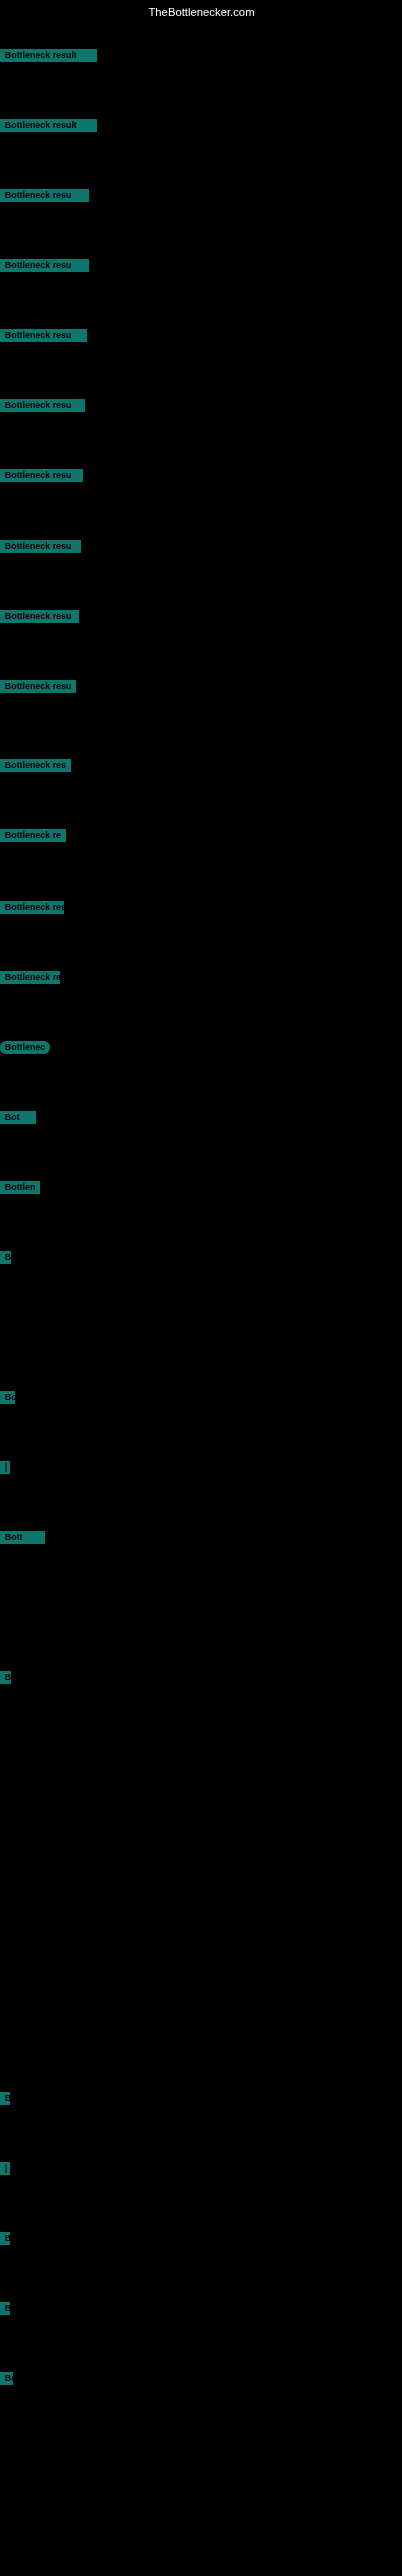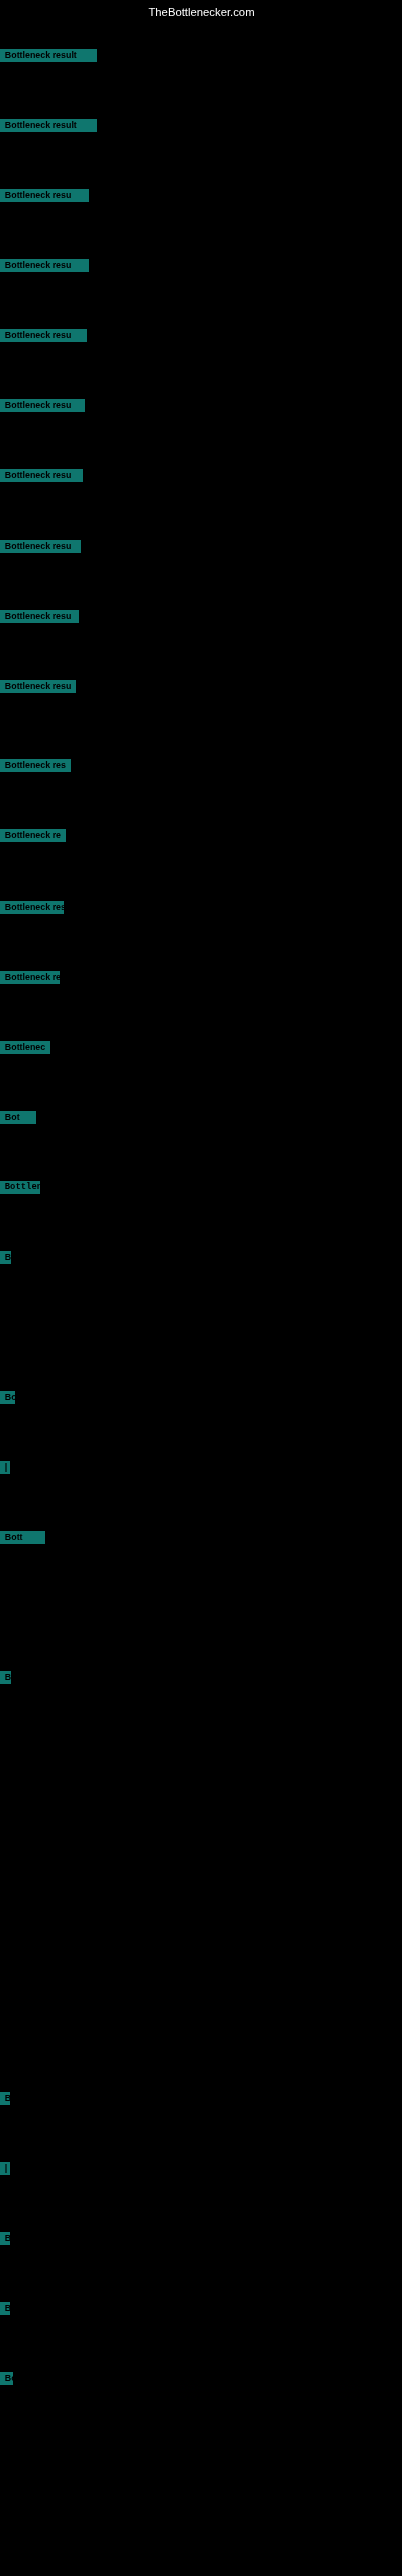--- a/index.html
+++ b/index.html
@@ -96,7 +96,7 @@
       <span class="bottleneck-badge" style="width: 60px;">Bottleneck re</span>
     </div>
     <div class="row" style="top: 1036px;">
-      <span class="bottleneck-badge" style="width: 50px;">Bottlenec</span>
+      <span class="bottleneck-badge" style="width: 50px; border-radius: 6px;">Bottlenec</span>
     </div>
     <div class="row" style="top: 1106px;">
       <span class="bottleneck-badge" style="width: 36px;">Bot</span>

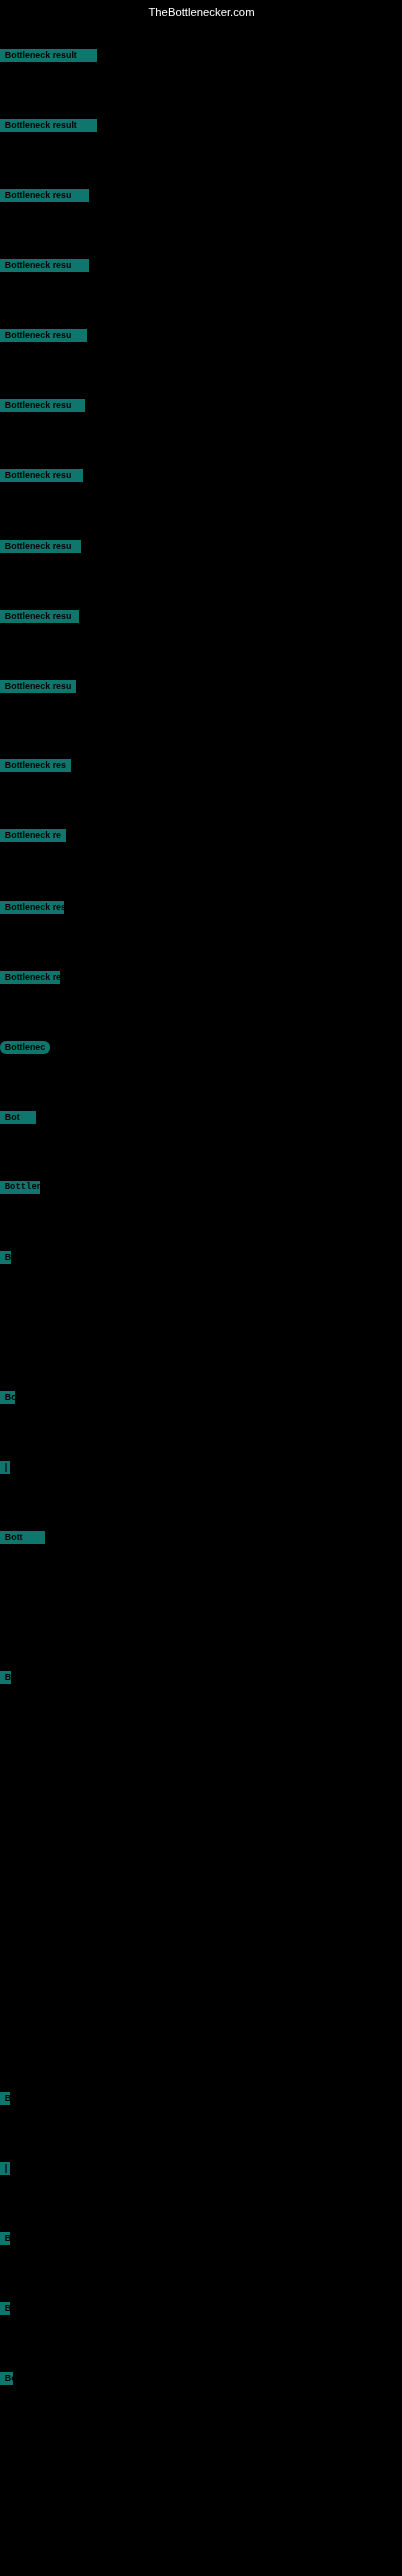--- a/index.html
+++ b/index.html
@@ -102,7 +102,7 @@
       <span class="bottleneck-badge" style="width: 36px;">Bot</span>
     </div>
     <div class="row" style="top: 1176px;">
-      <span class="bottleneck-badge" style="width: 40px; font-family: Liberation Mono, monospace;">Bottlen</span>
+      <span class="bottleneck-badge" style="width: 40px;">Bottlen</span>
     </div>
     <div class="row" style="top: 1246px;">
       <span class="bottleneck-badge" style="width: 11.3px;">B</span>

